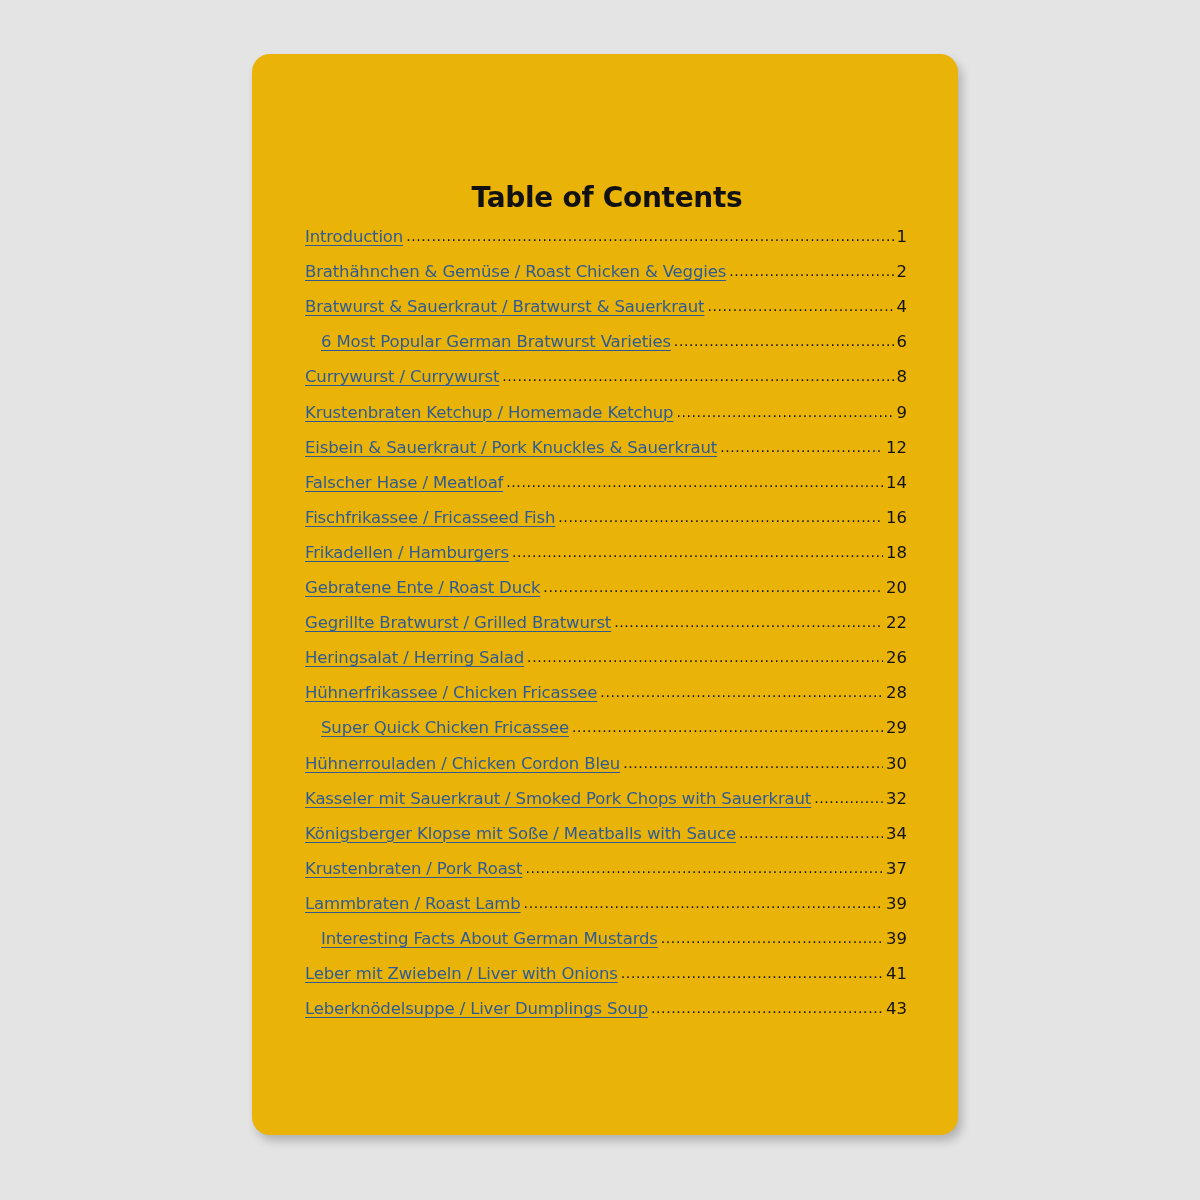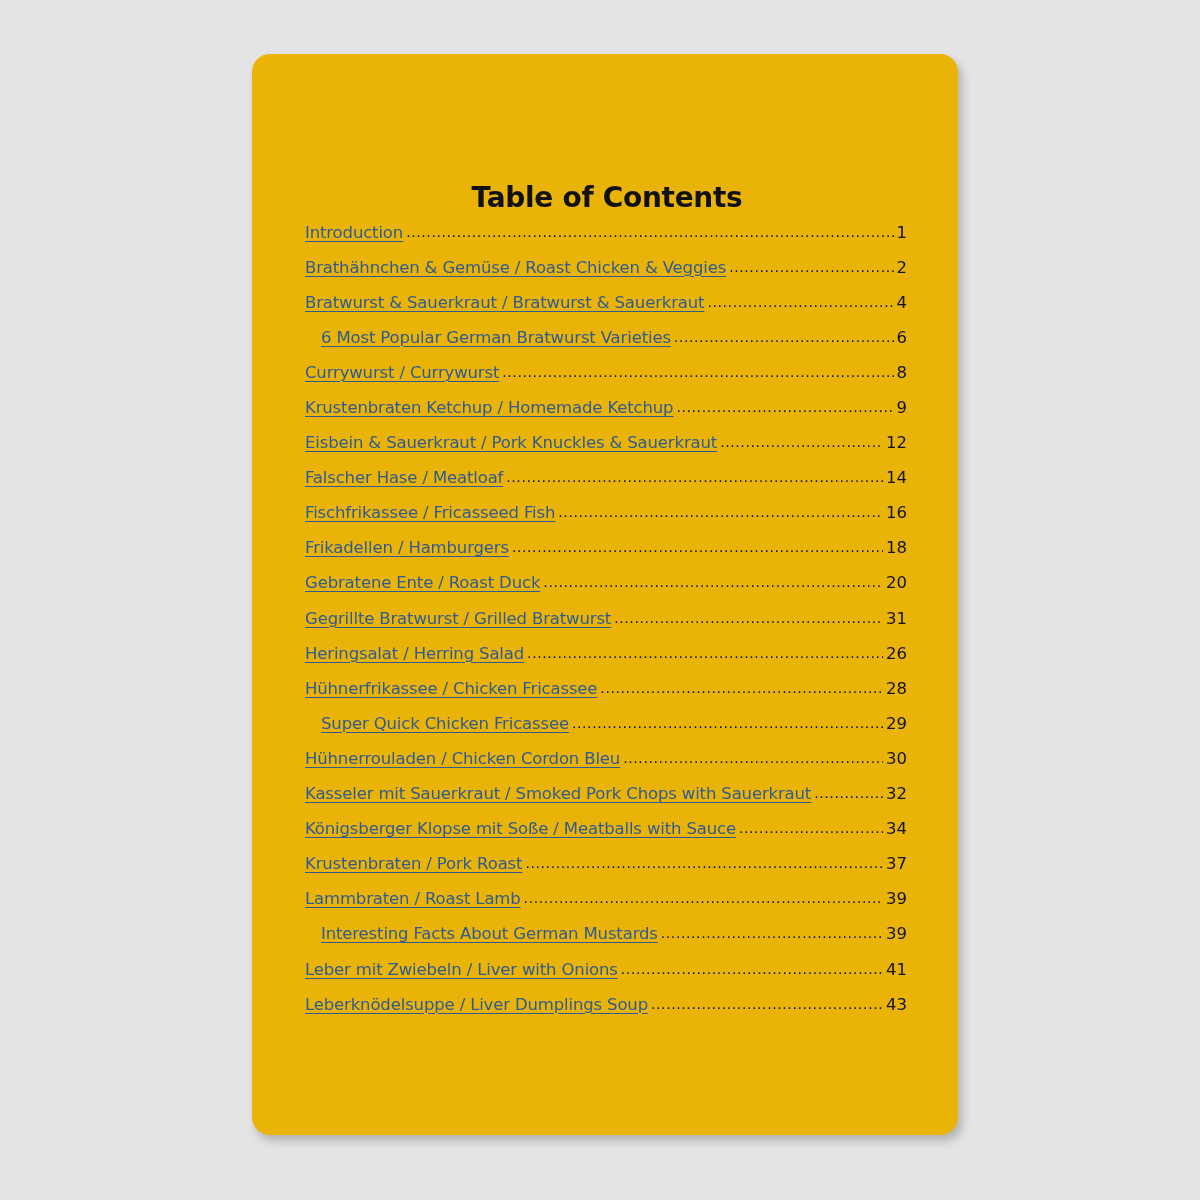--- a/index.html
+++ b/index.html
@@ -50,7 +50,7 @@
     }
     .toc-row {
       display: flex;
-      align-items: center;
+      align-items: flex-end;
       height: 35.1px;
       line-height: 26px;
       font-size: 16.5px;

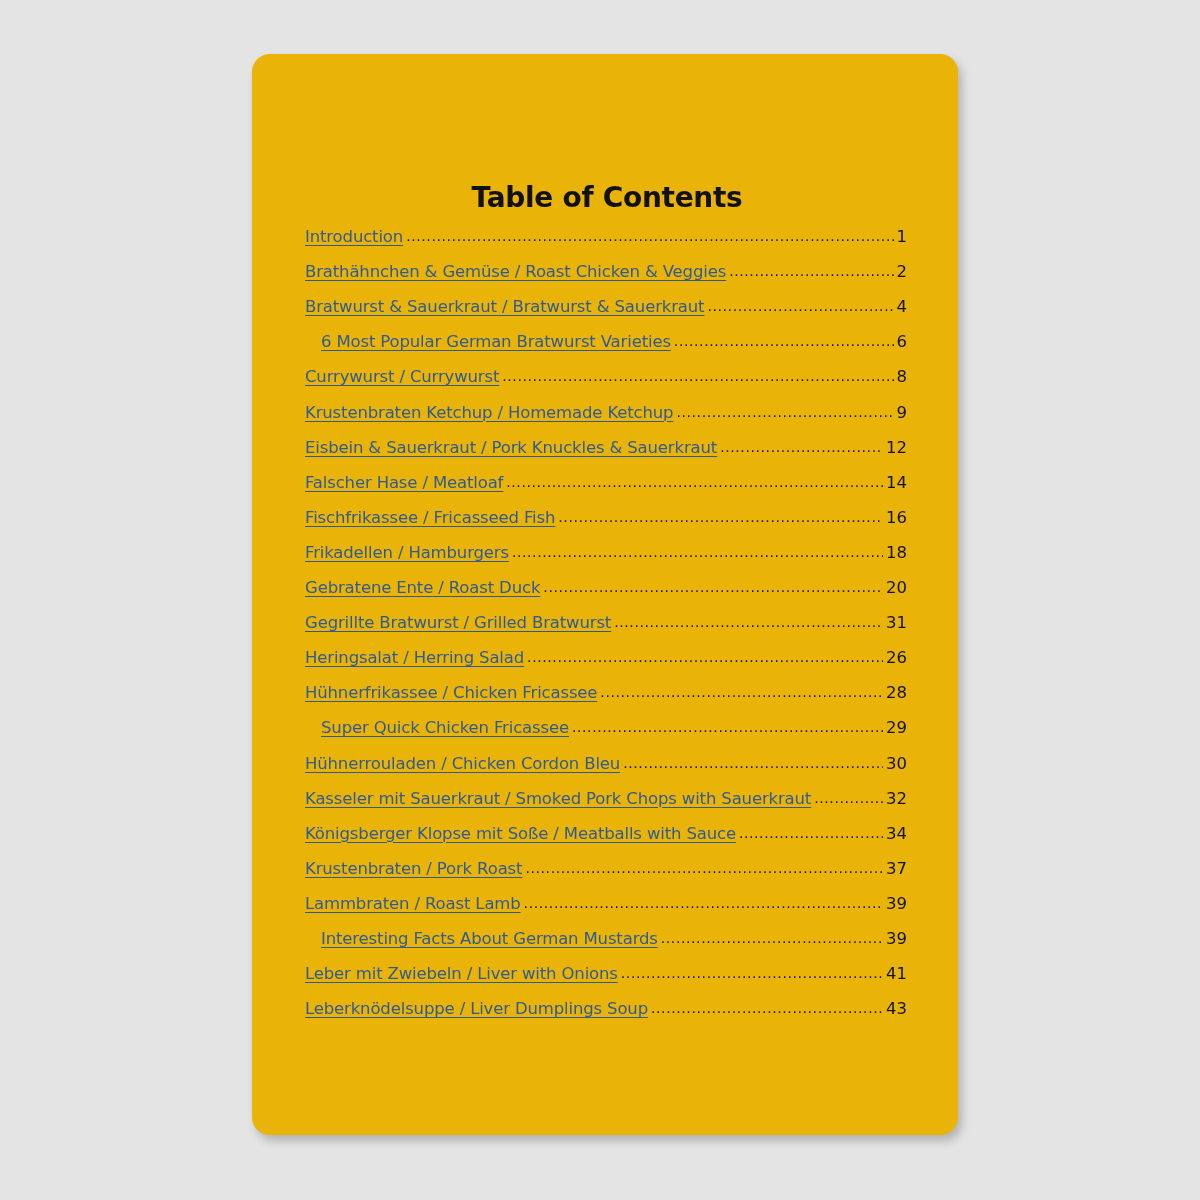--- a/index.html
+++ b/index.html
@@ -156,7 +156,7 @@
     <li class="toc-row">
       <a class="toc-link">Gegrillte Bratwurst / Grilled Bratwurst</a>
       <span class="leader"></span>
-      <span class="page-num">31</span>
+      <span class="page-num">22</span>
     </li>
     <li class="toc-row">
       <a class="toc-link">Heringsalat / Herring Salad</a>

